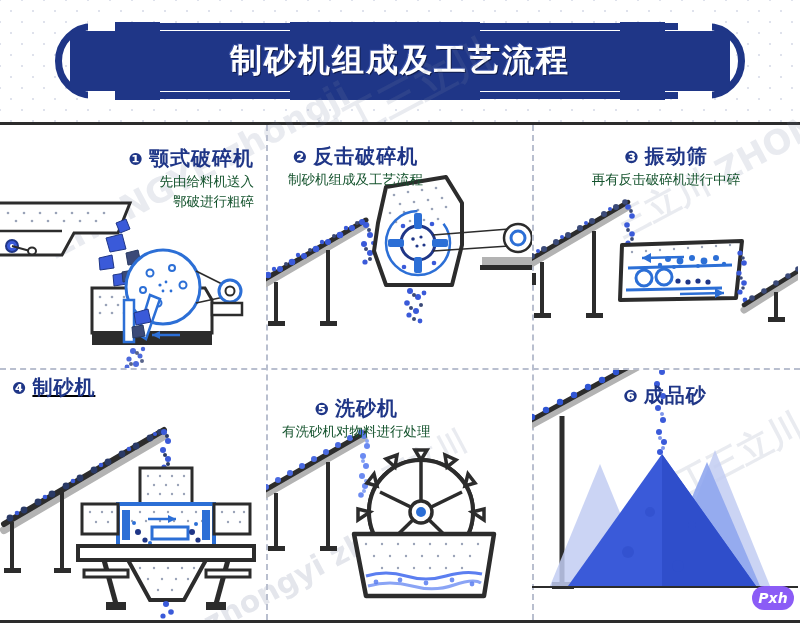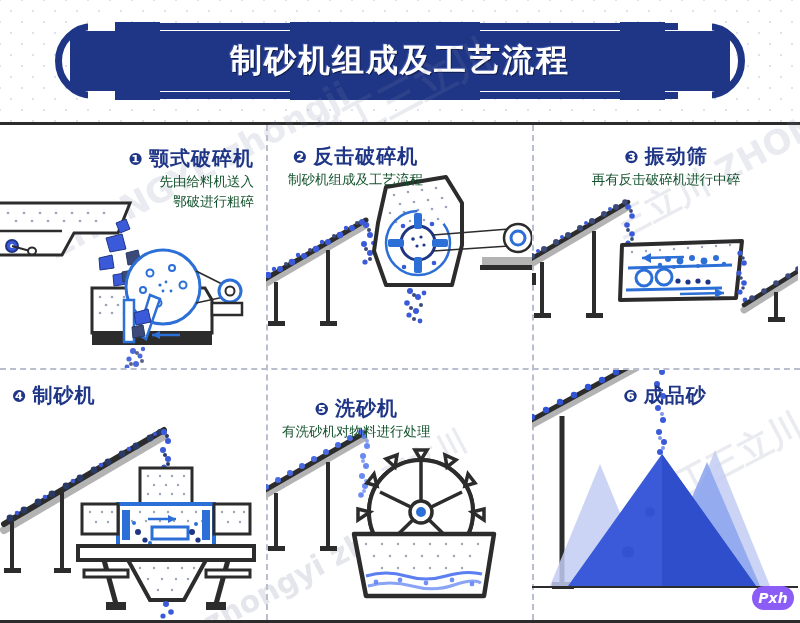--- a/index.html
+++ b/index.html
@@ -124,7 +124,7 @@
   .cap1 { right: 12px; top: 20px; }
   .cap2 { left: 22px;  top: 18px; }
   .cap3 { left: 14px;  top: 18px; width: 240px; }
-  .cap4 { left: 12px;  top: 12px; }
+  .cap4 { left: 12px;  top: 4px; text-decoration: underline; }
   .cap5 { left: 16px;  top: 12px; margin-top: 13px; }
   .cap6 { left: 0;     top: 12px; width: 266px; }
 

